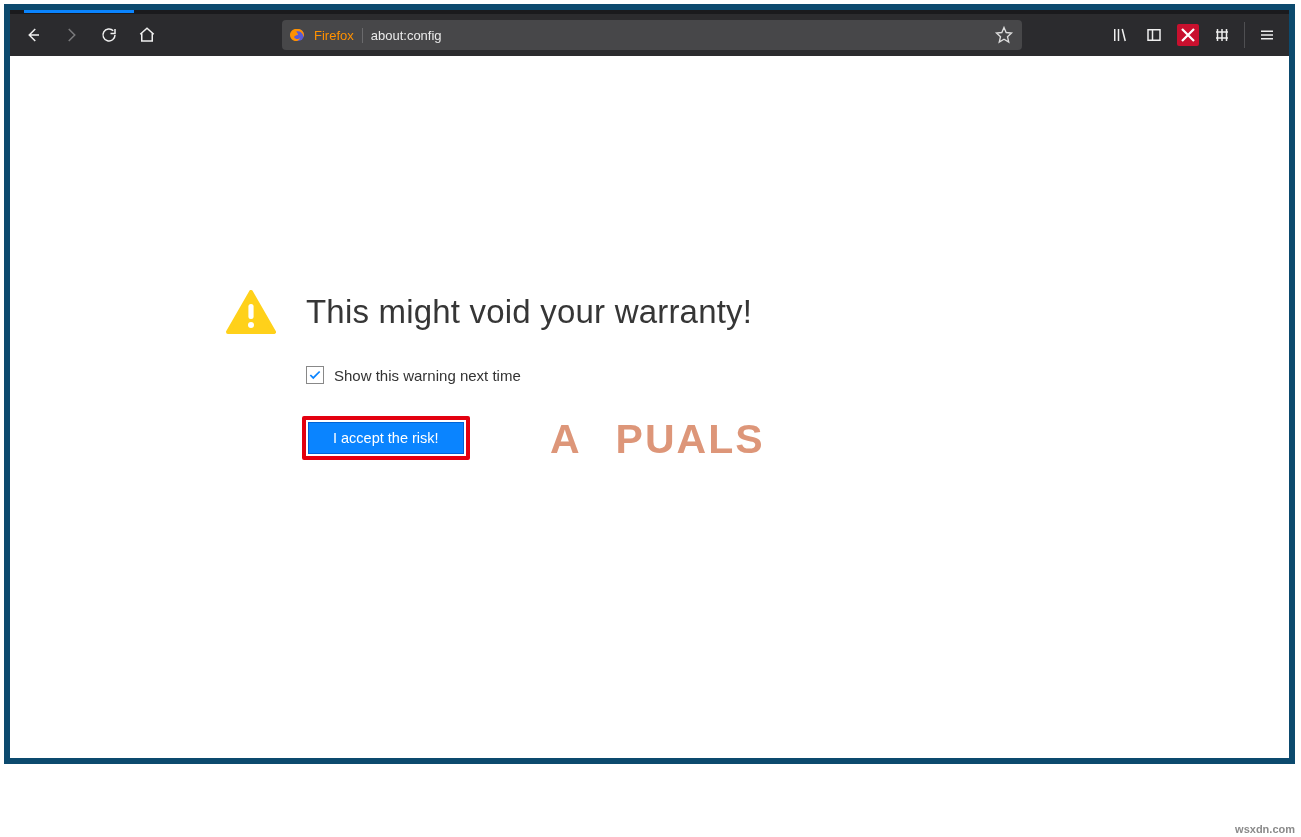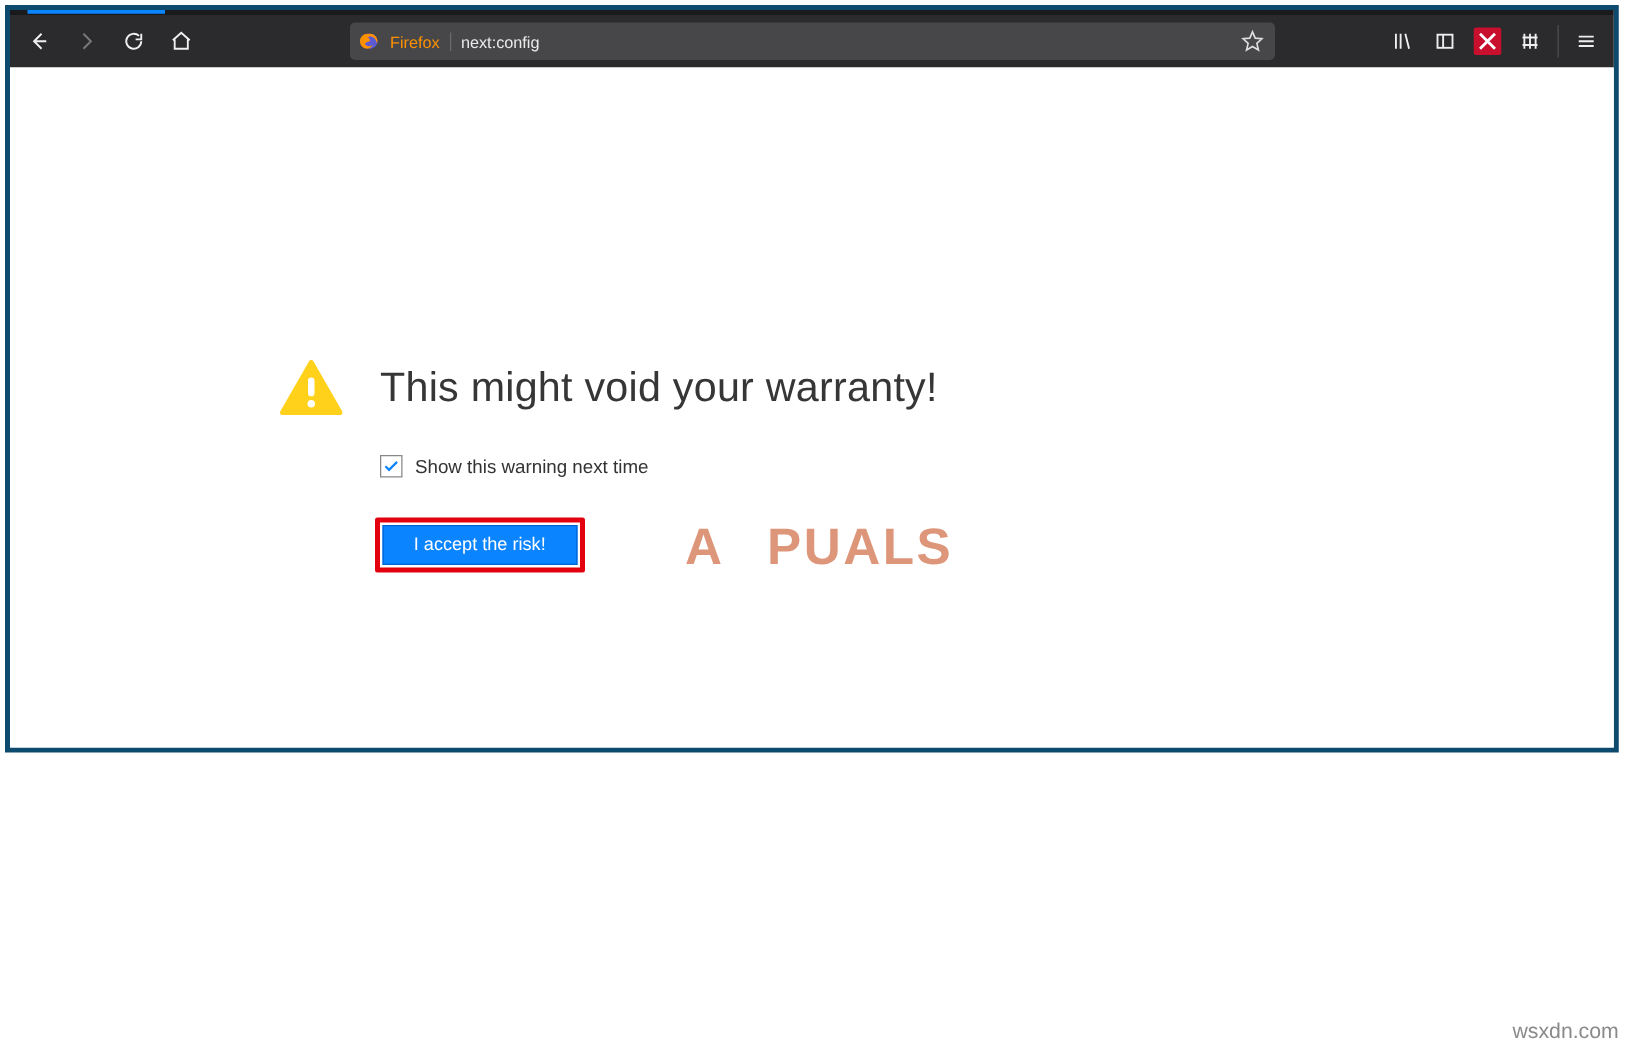--- a/index.html
+++ b/index.html
@@ -13,9 +13,9 @@
   }
   .browser-frame {
     width: 1291px;
-    height: 598px;
+    height: 760px;
     margin: 4px;
-    border: 4px solid #0c4a6e;
+    border: 6px solid #0c4a6e;
     background: #fff;
     position: relative;
     display: flex;

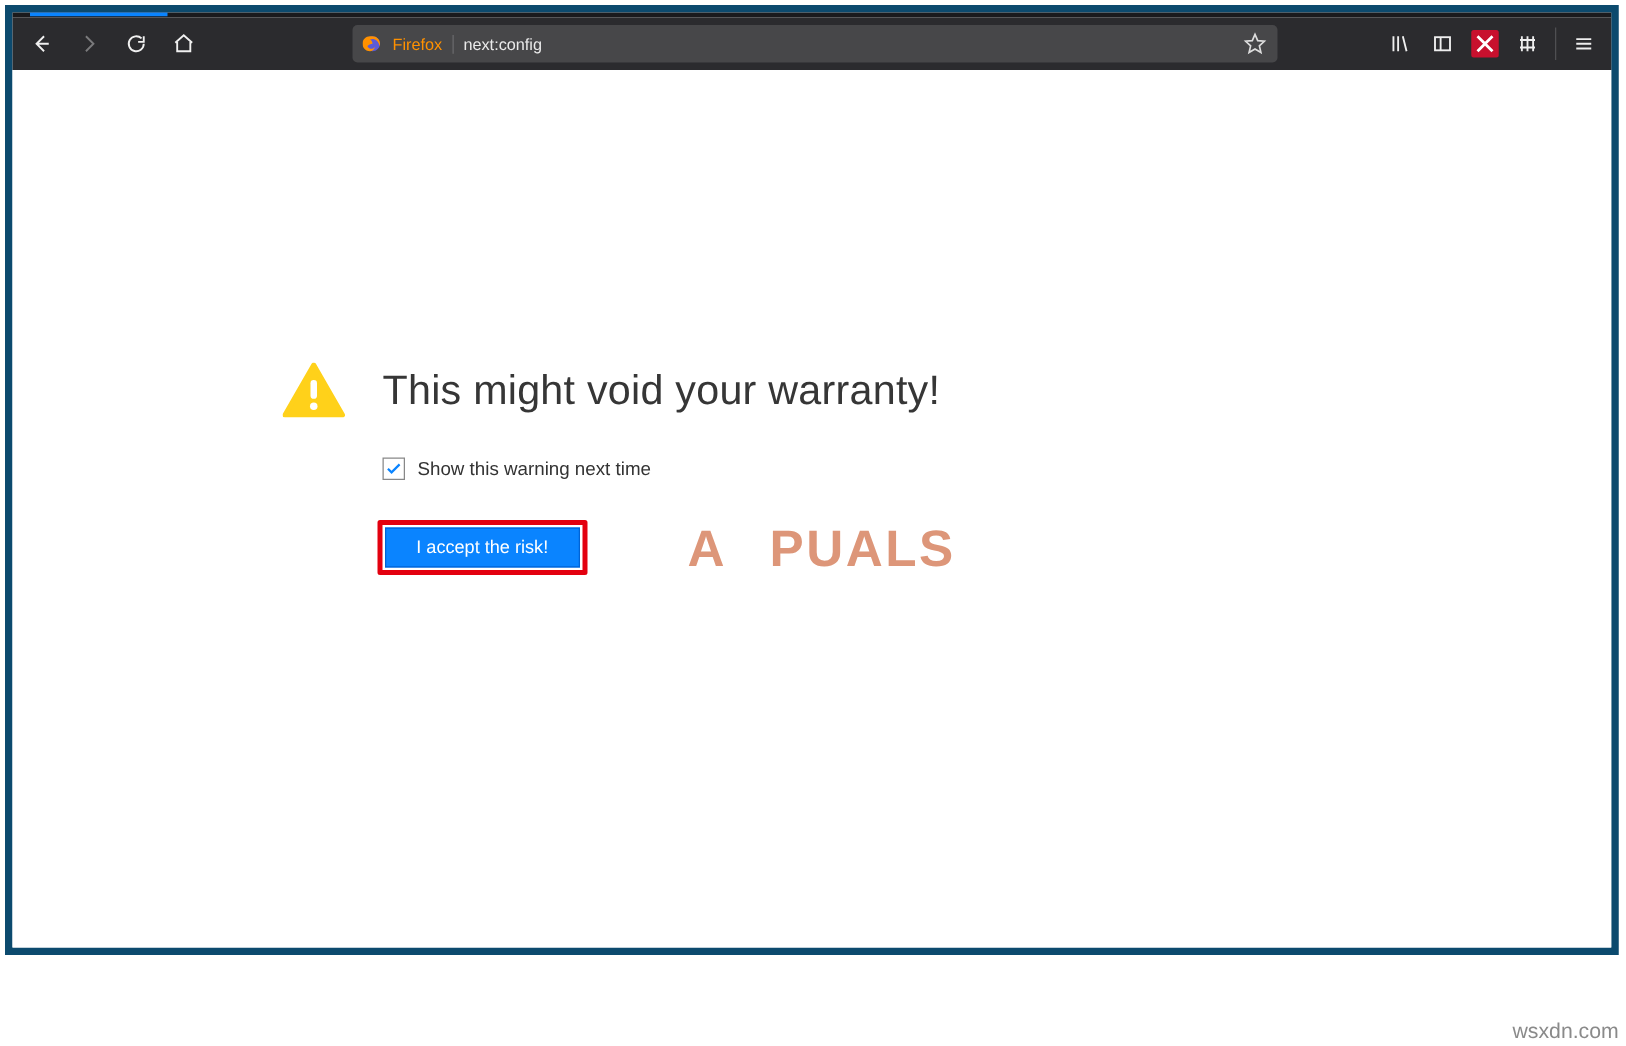--- a/index.html
+++ b/index.html
@@ -241,7 +241,7 @@
           </svg>
       </span>
       <span class="identity-label">Firefox</span>
-      <span class="url-text">next:config</span>
+      <span class="url-text">about:config</span>
       <span class="star-btn">
         <svg viewBox="0 0 24 24">
             <path fill="none" stroke="#ddd" stroke-width="1.6" d="M12 3l2.6 6 6.4.6-4.8 4.4 1.5 6.4L12 17l-5.7 3.4 1.5-6.4L3 9.6 9.4 9z"></path>

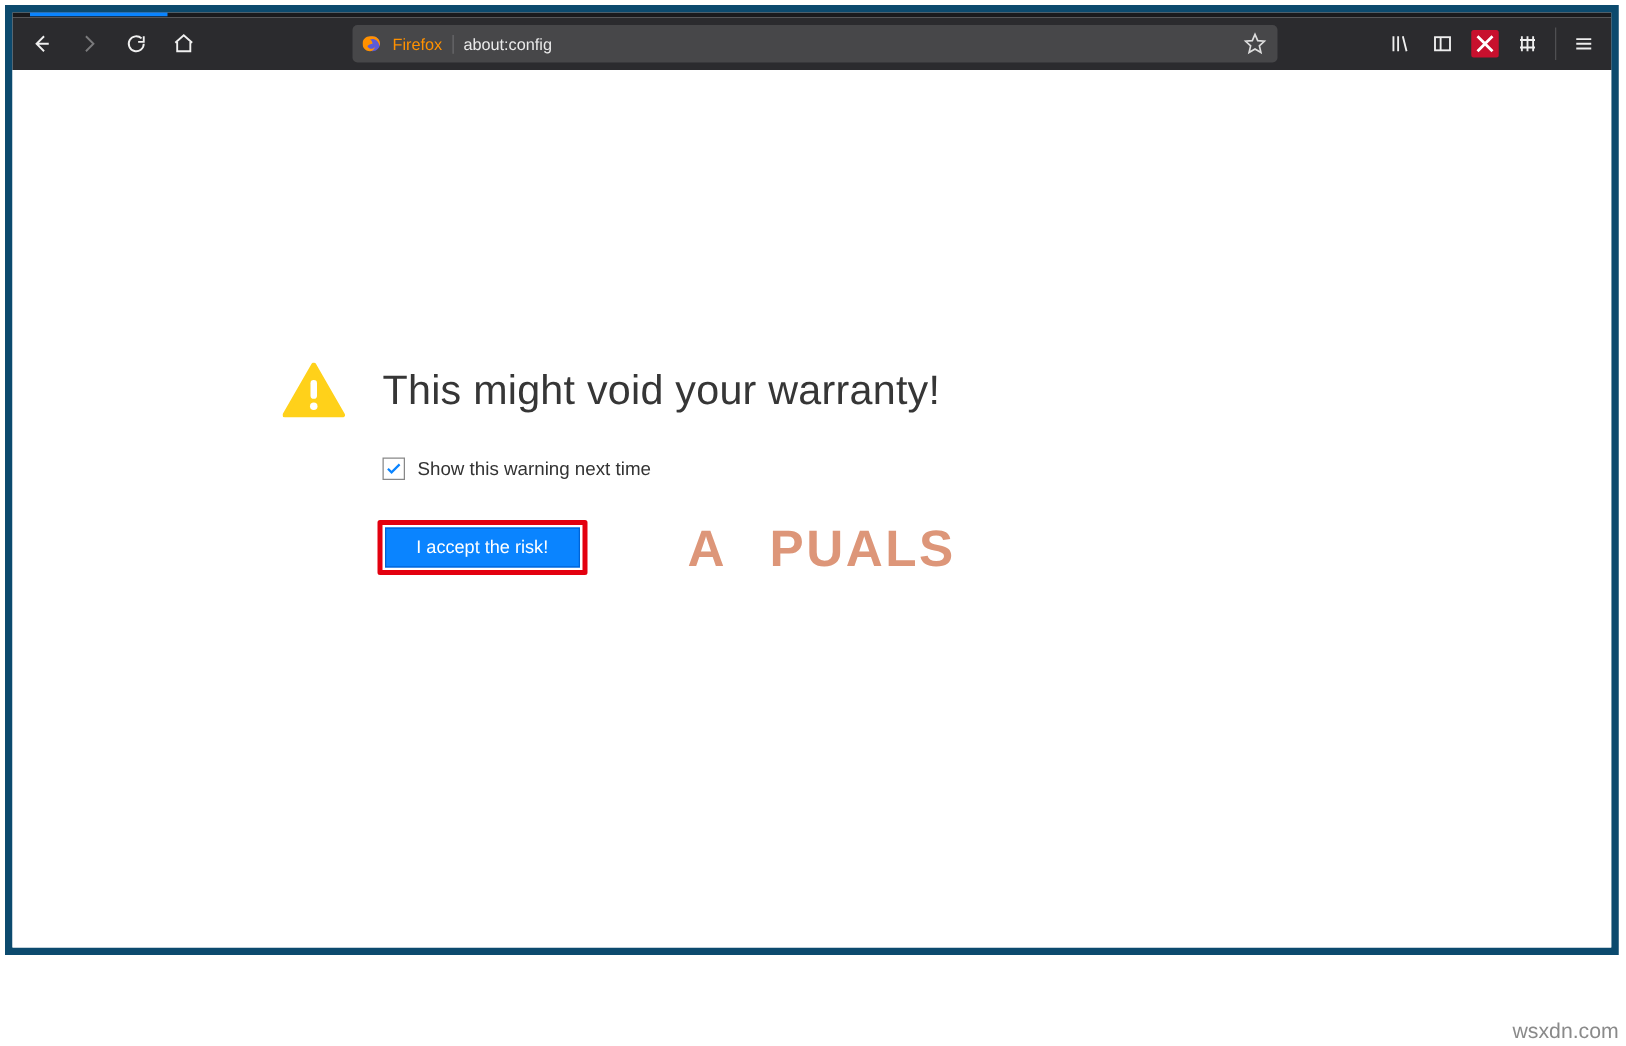--- a/index.html
+++ b/index.html
@@ -195,9 +195,10 @@
     position: absolute;
     right: 6px;
     bottom: 2px;
-    font-size: 17px;
+    font-size: 11px;
     color: #8a8a8a;
     font-family: Arial, sans-serif;
+    font-weight: bold;
   }
 </style>
 </head>

